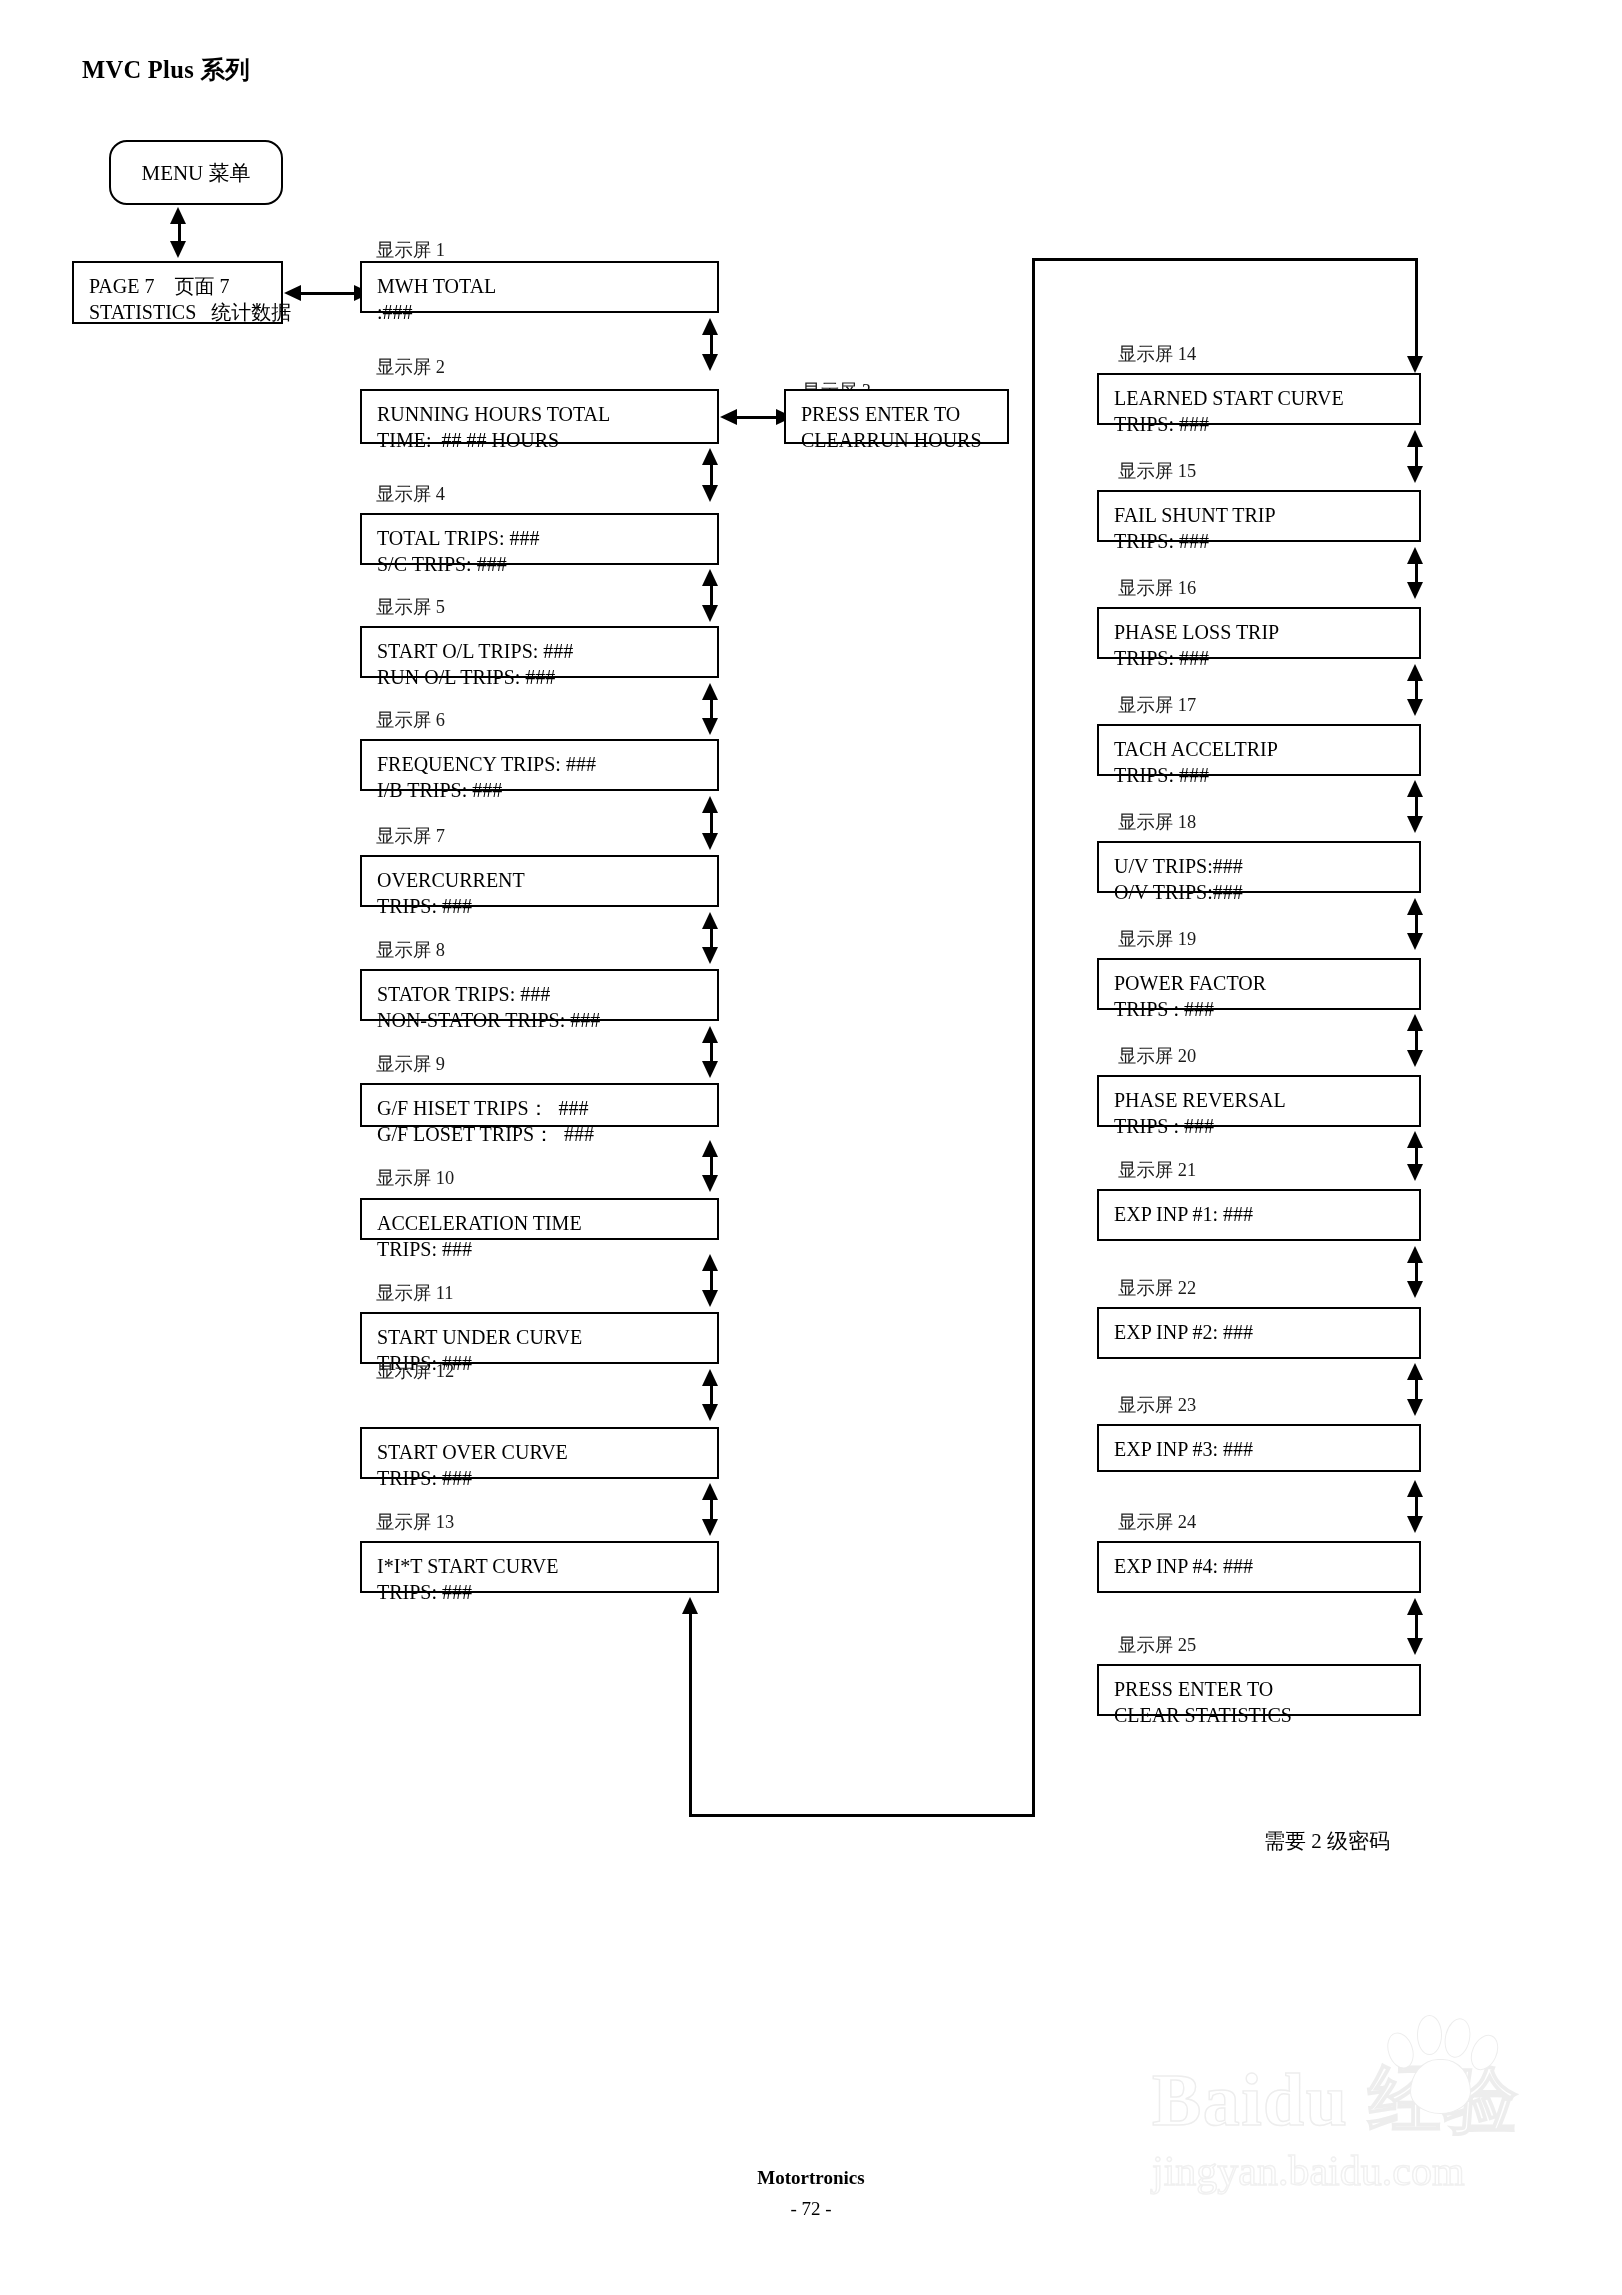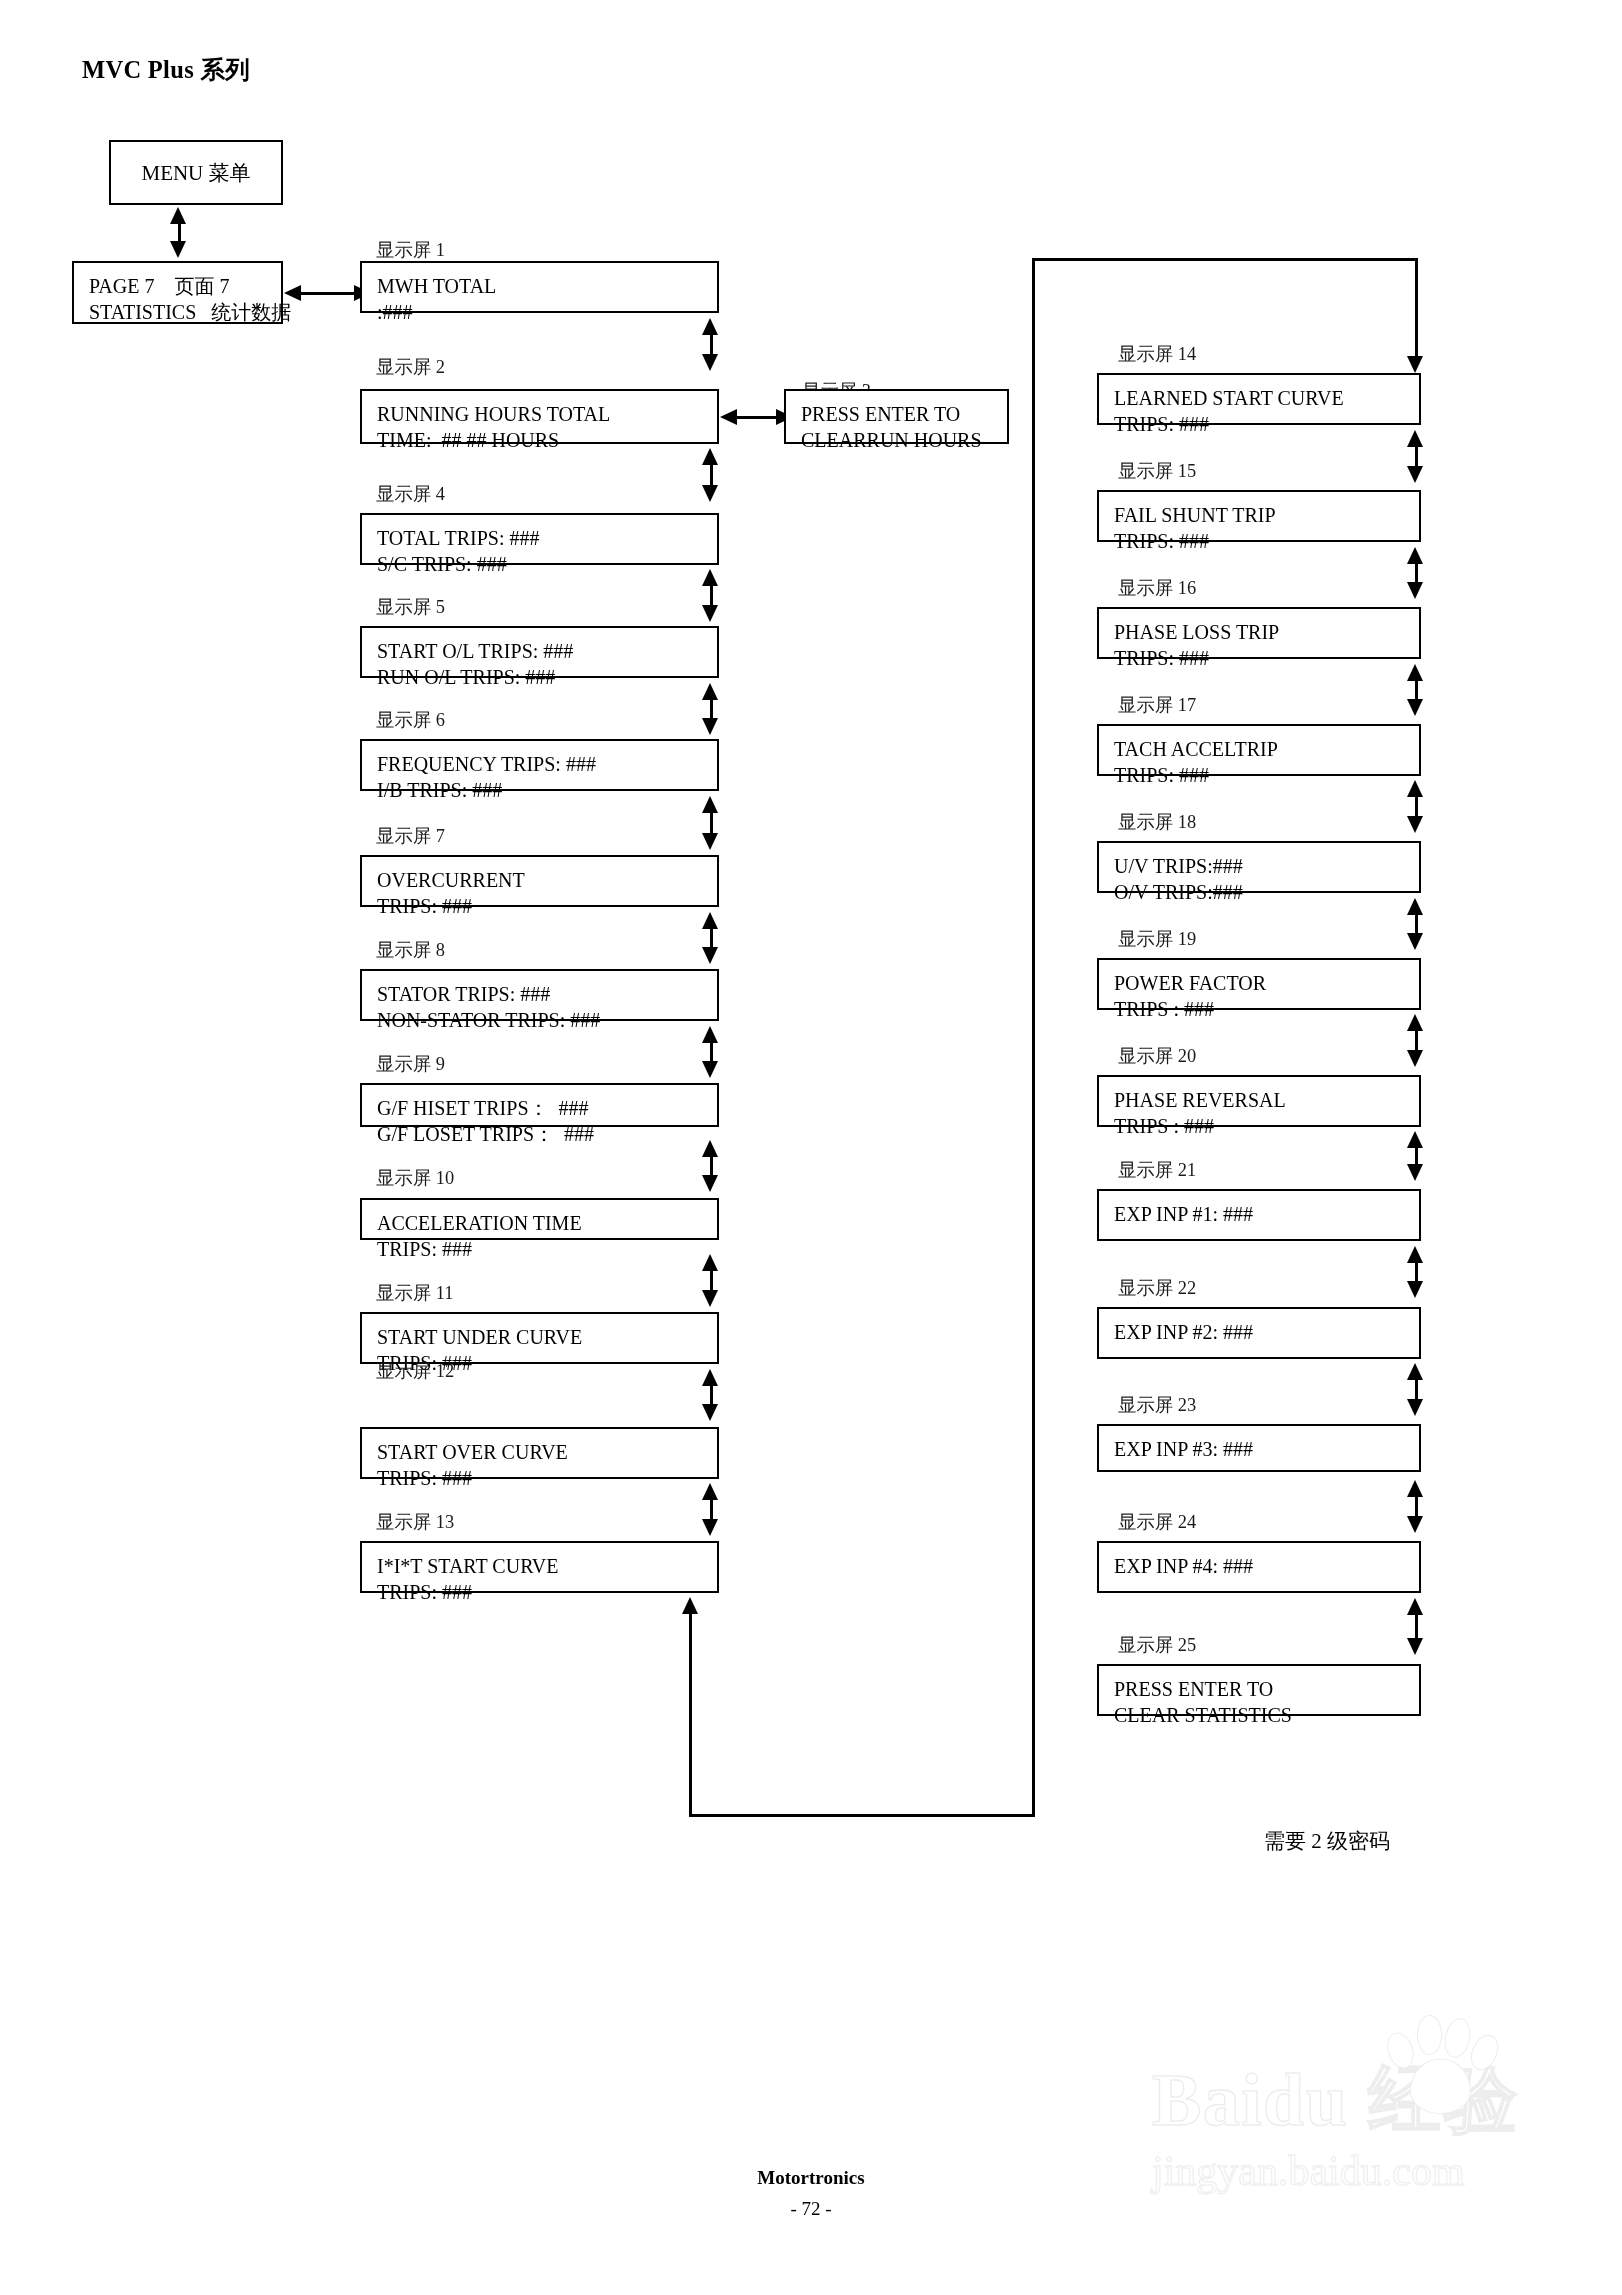--- a/index.html
+++ b/index.html
@@ -27,7 +27,7 @@
   .box .ln{display:block;white-space:pre;font-size:20px;}
 
   
-  .box.center{display:flex;align-items:center;justify-content:center;}
+  .box.center{display:flex;align-items:center;justify-content:center;border-radius:18px;}
   .box.center .ln{font-size:21px;}
 
   

